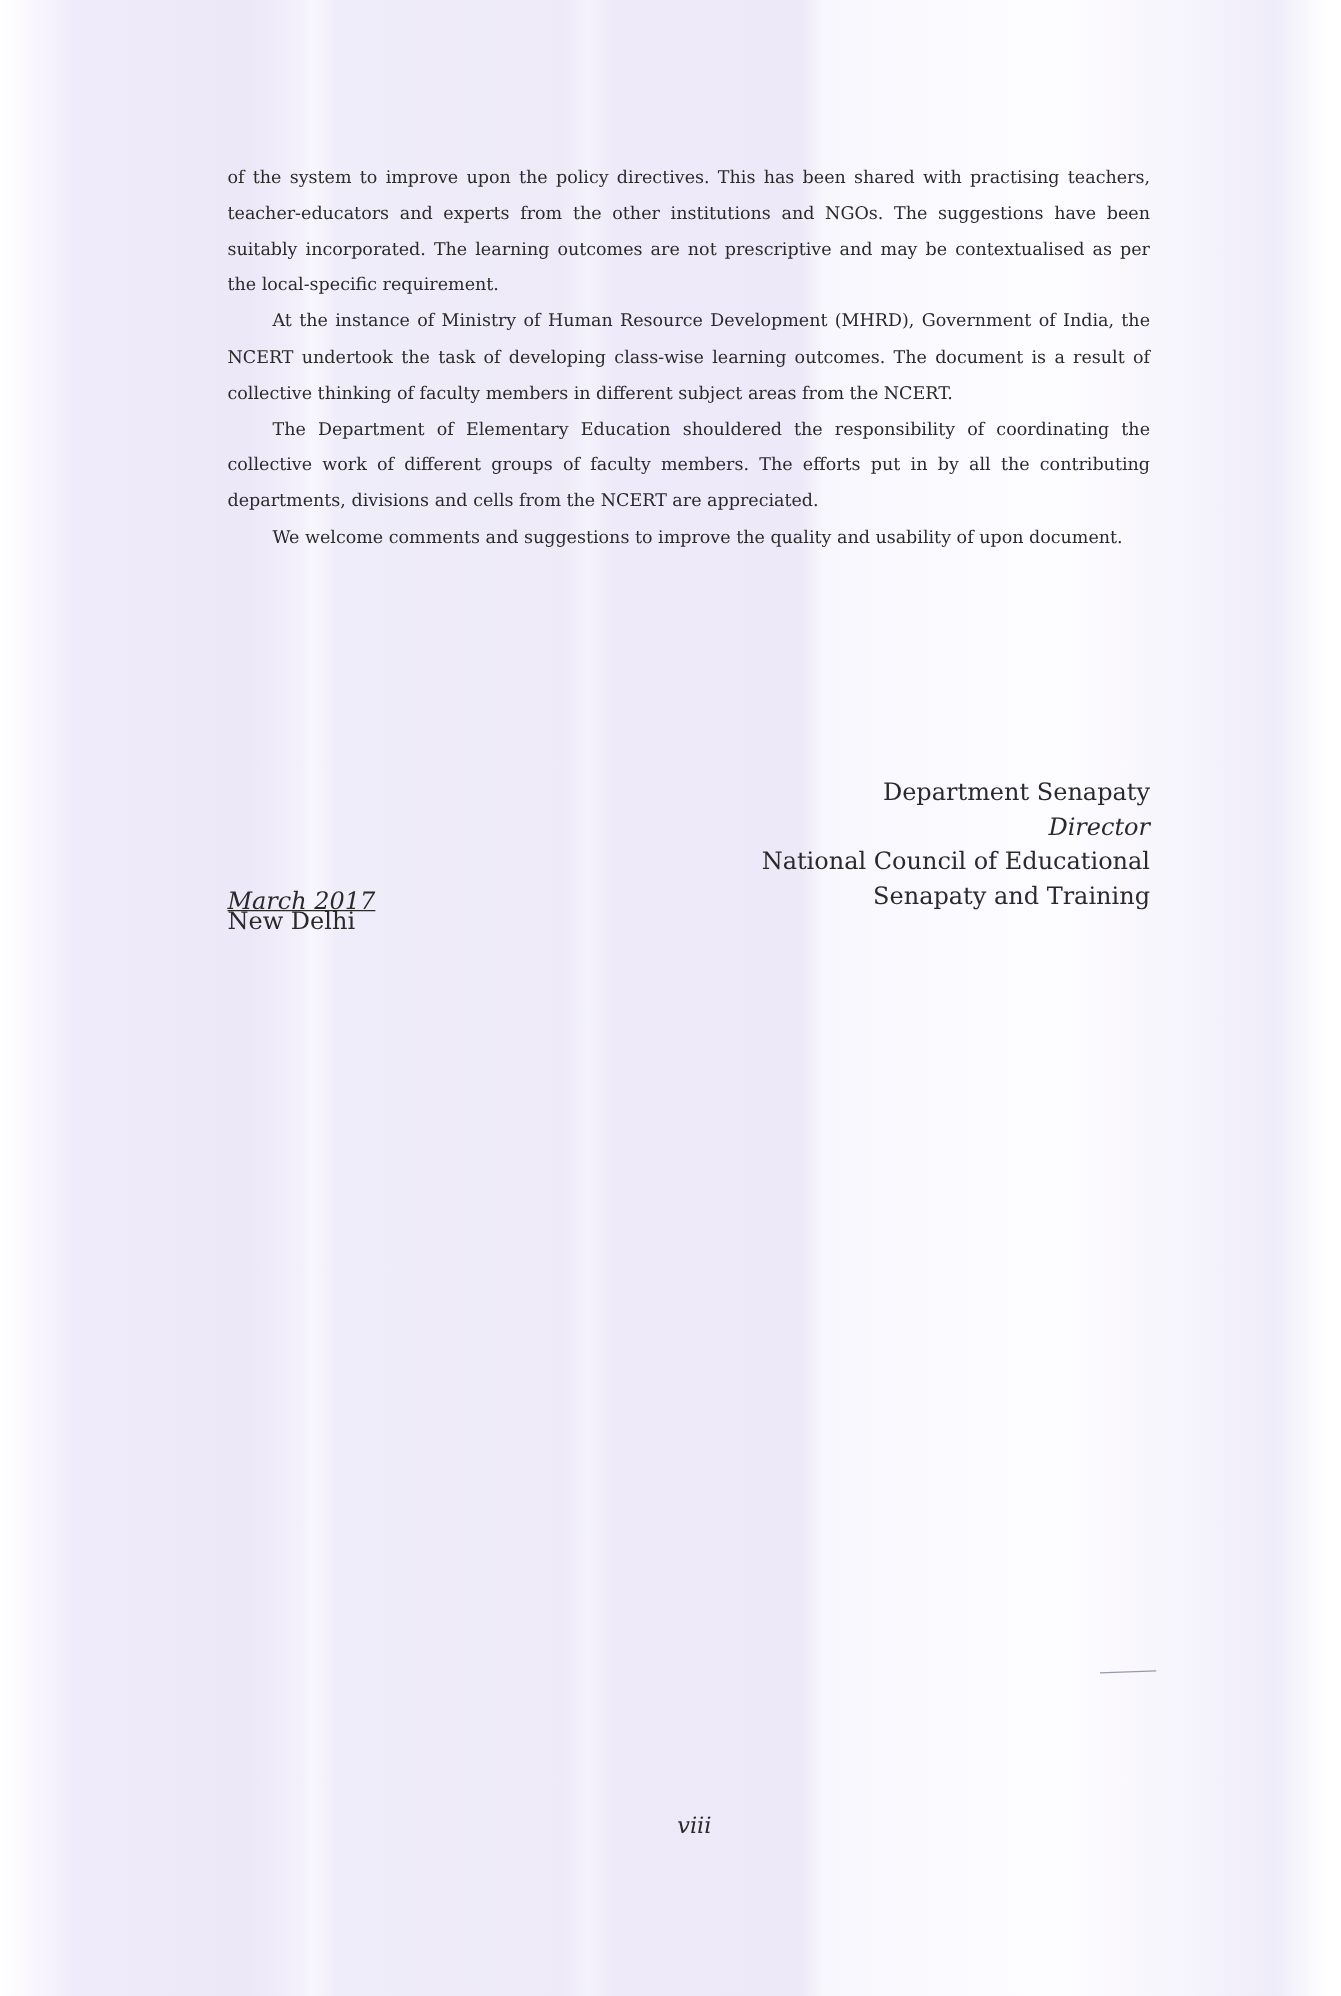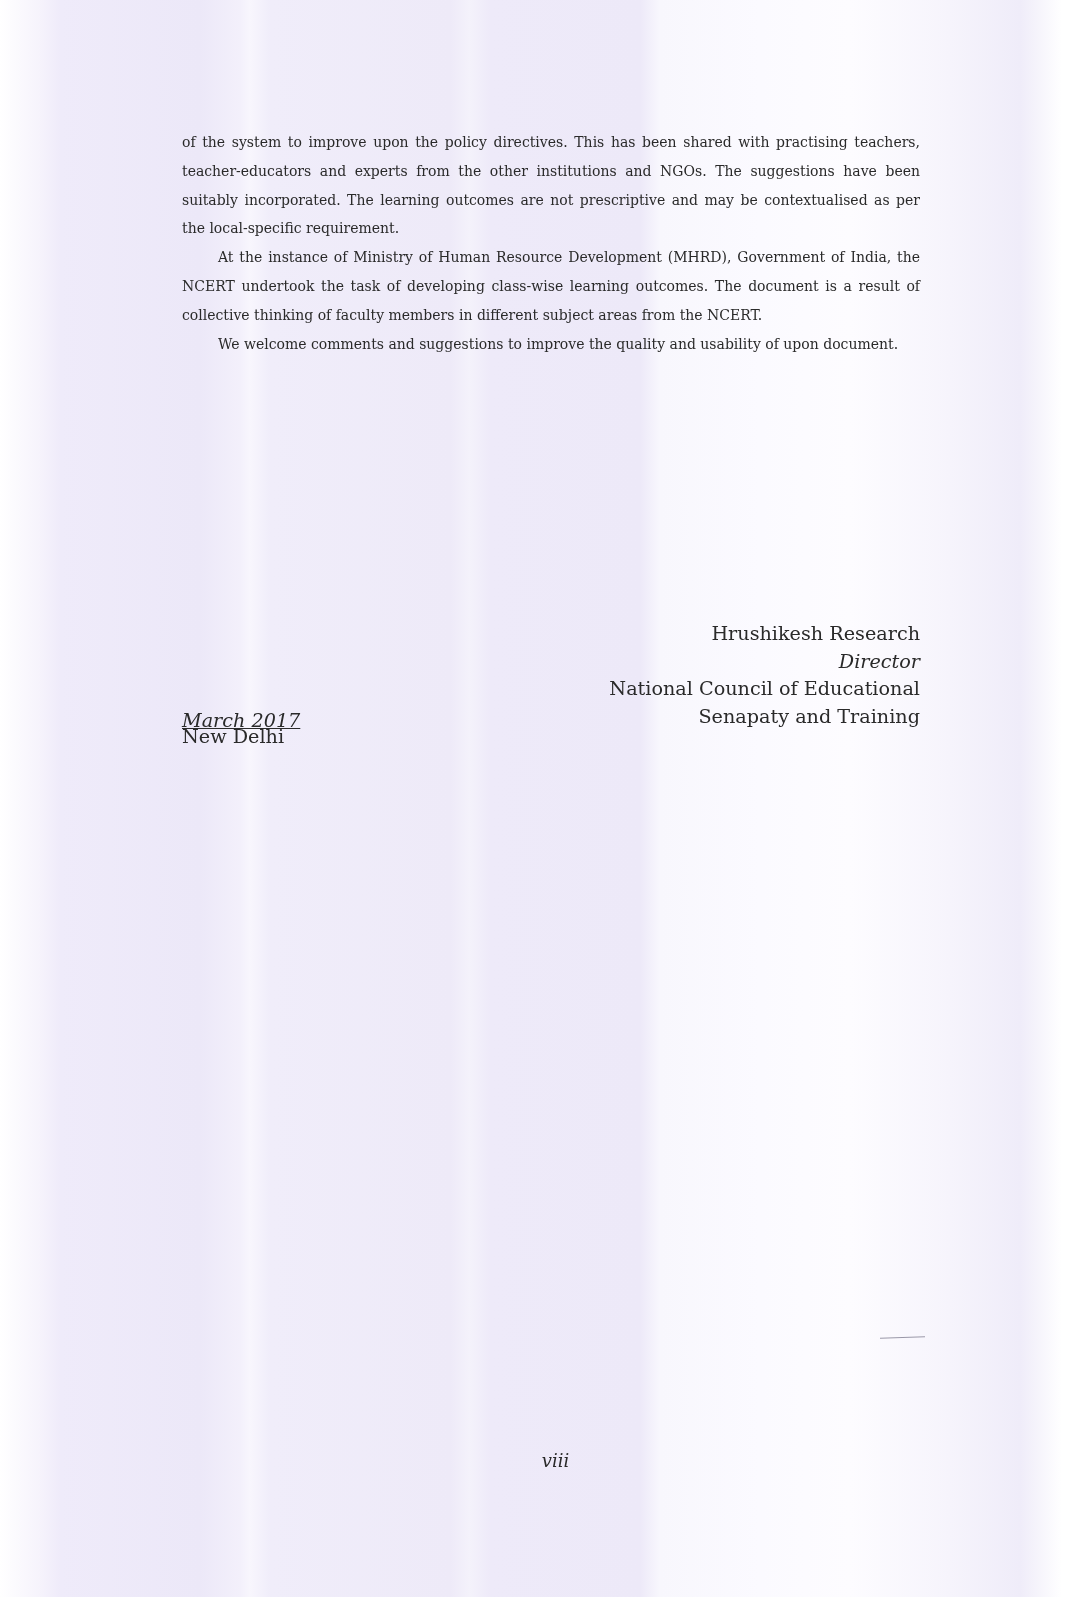--- a/index.html
+++ b/index.html
@@ -53,6 +53,7 @@
   <div class="text-block">
     <p class="para first">of the system to improve upon the policy directives. This has been shared with practising teachers, teacher-educators and experts from the other institutions and NGOs. The suggestions have been suitably incorporated. The learning outcomes are not prescriptive and may be contextualised as per the local-specific requirement.</p>
     <p class="para">At the instance of Ministry of Human Resource Development (MHRD), Government of India, the NCERT undertook the task of developing class-wise learning outcomes. The document is a result of collective thinking of faculty members in different subject areas from the NCERT.</p>
+    <p class="para">The Department of Elementary Education shouldered the responsibility of coordinating the collective work of different groups of faculty members. The efforts put in by all the contributing departments, divisions and cells from the NCERT are appreciated.</p>
     <p class="para">We welcome comments and suggestions to improve the quality and usability of upon document.</p>
   </div>
 

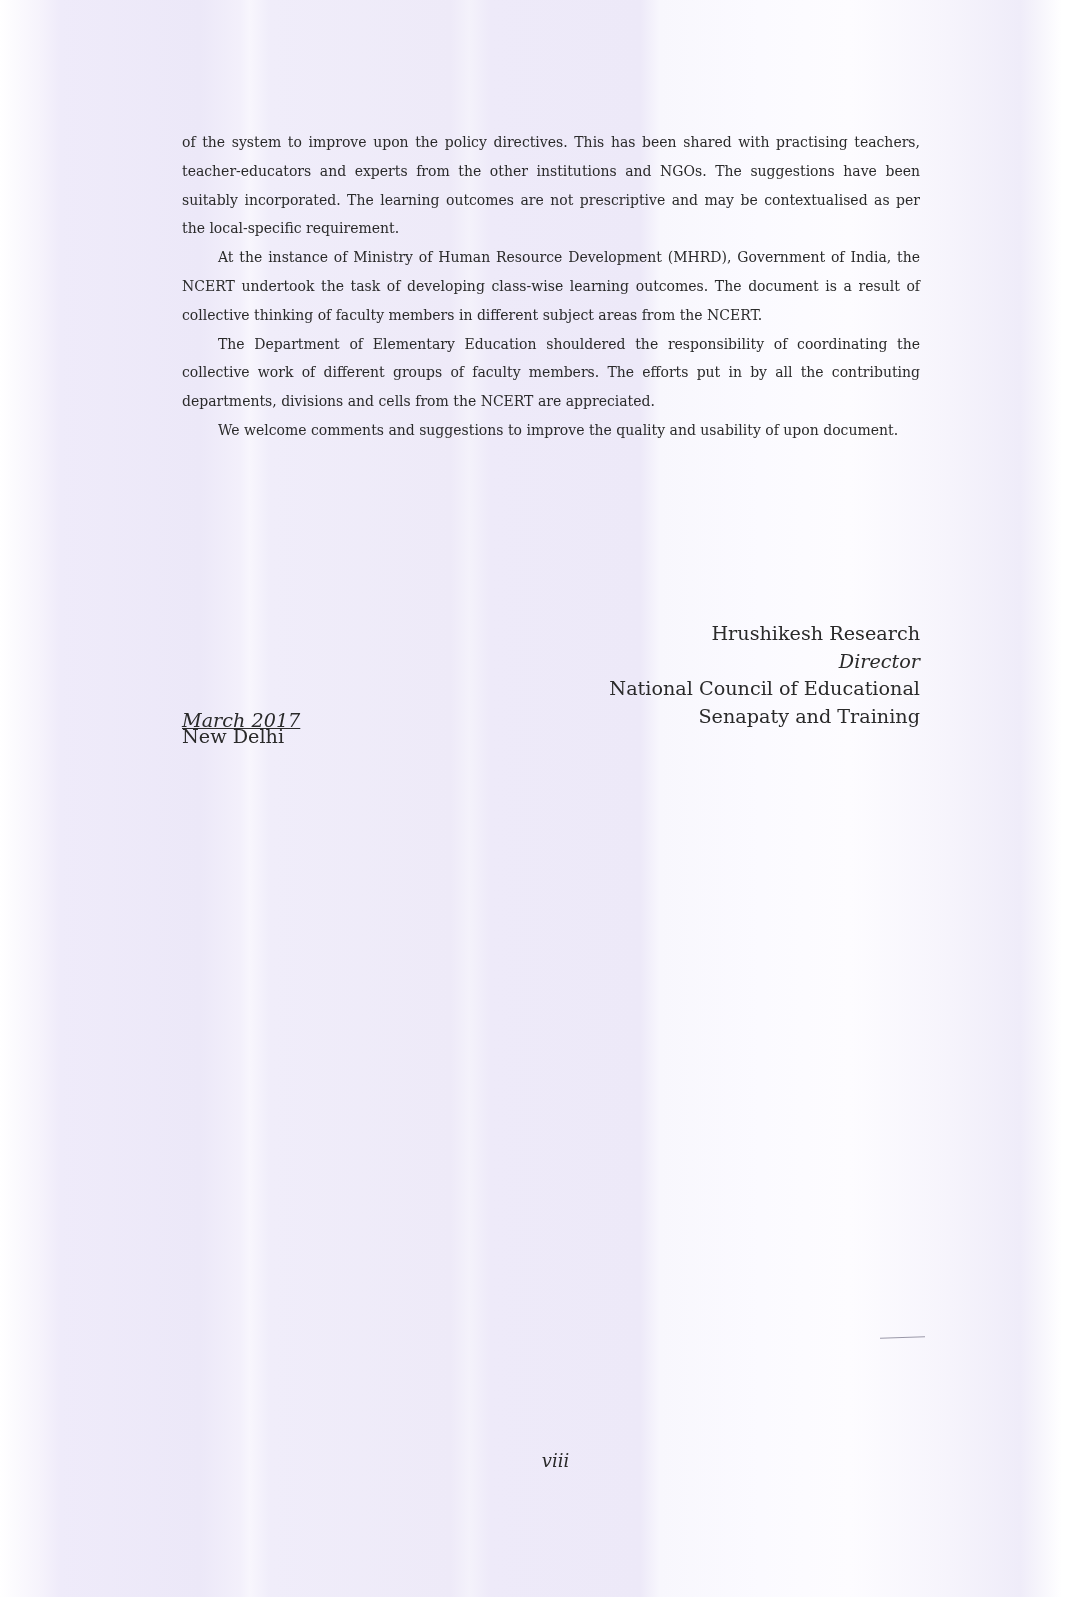--- a/index.html
+++ b/index.html
@@ -58,7 +58,7 @@
   </div>
 
   <div class="signature">
-    <div class="sig-right">Hrushikesh Research</div>
+    <div class="sig-right">Department Senapaty</div>
     <div class="sig-right italic">Director</div>
     <div class="sig-right">National Council of Educational</div>
     <div class="sig-right">Senapaty and Training</div>

